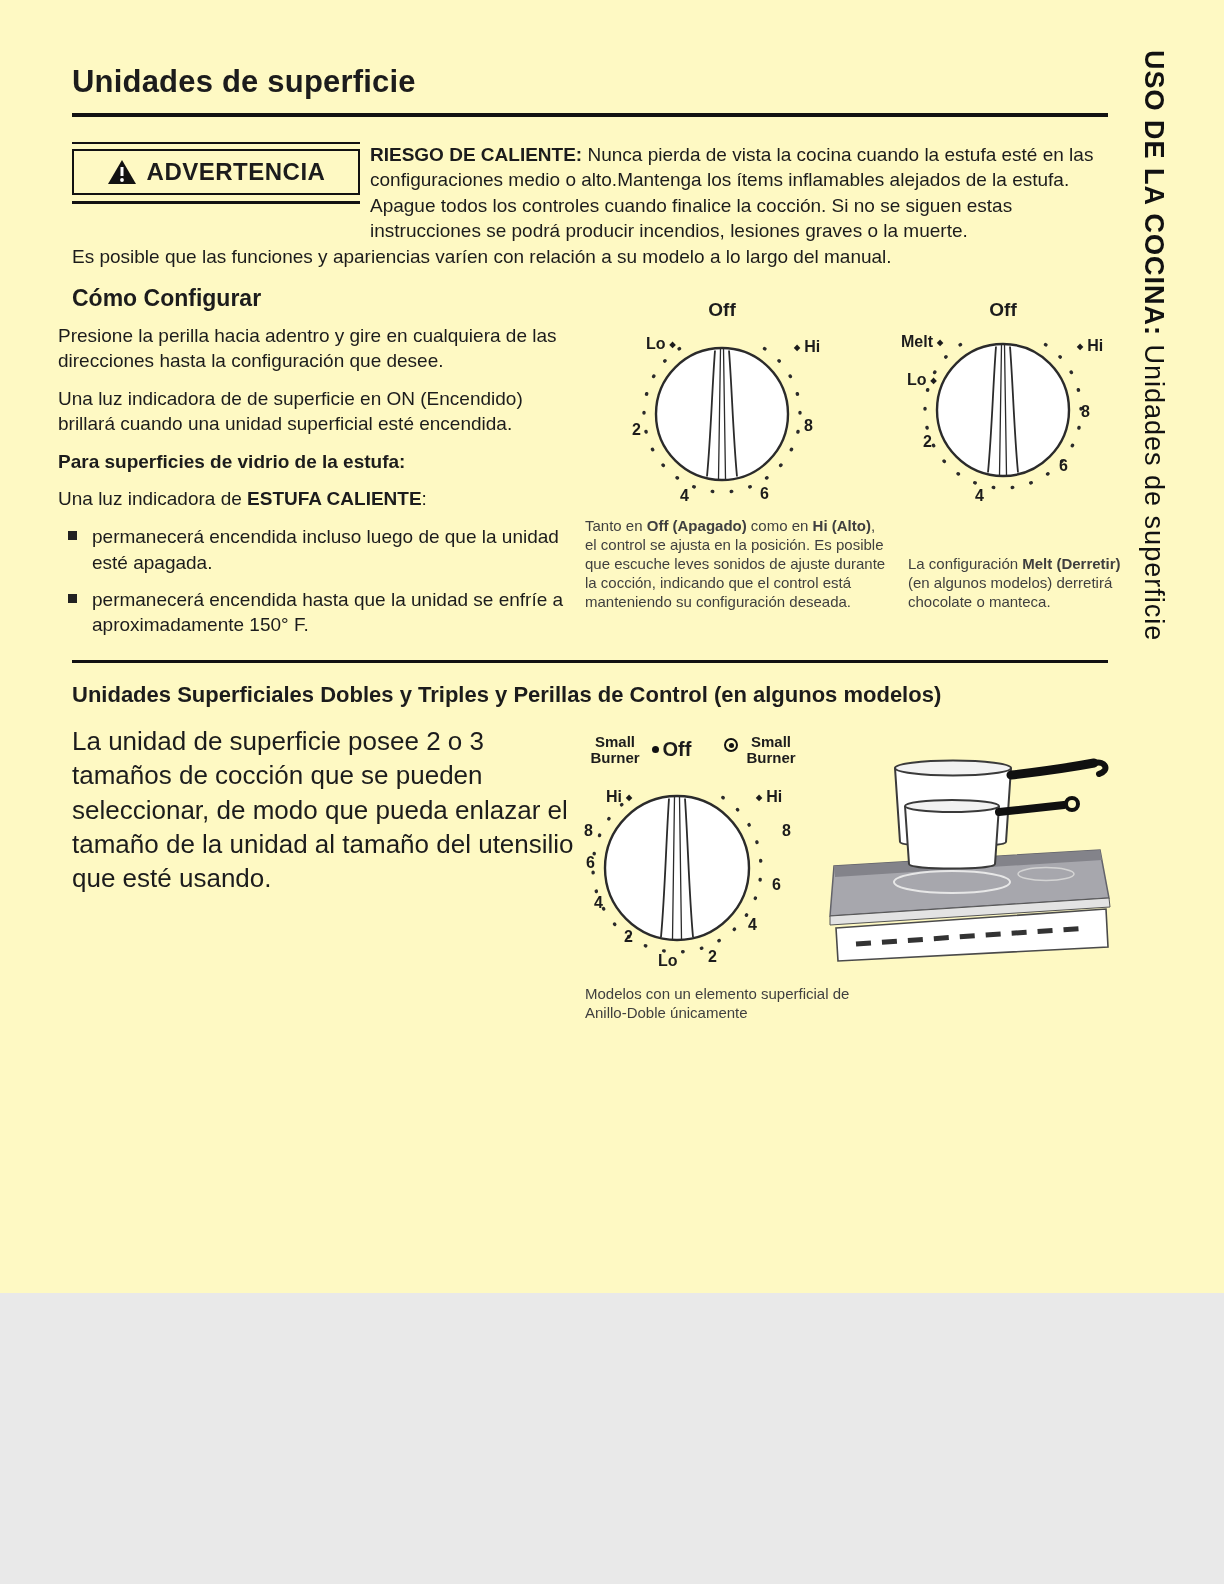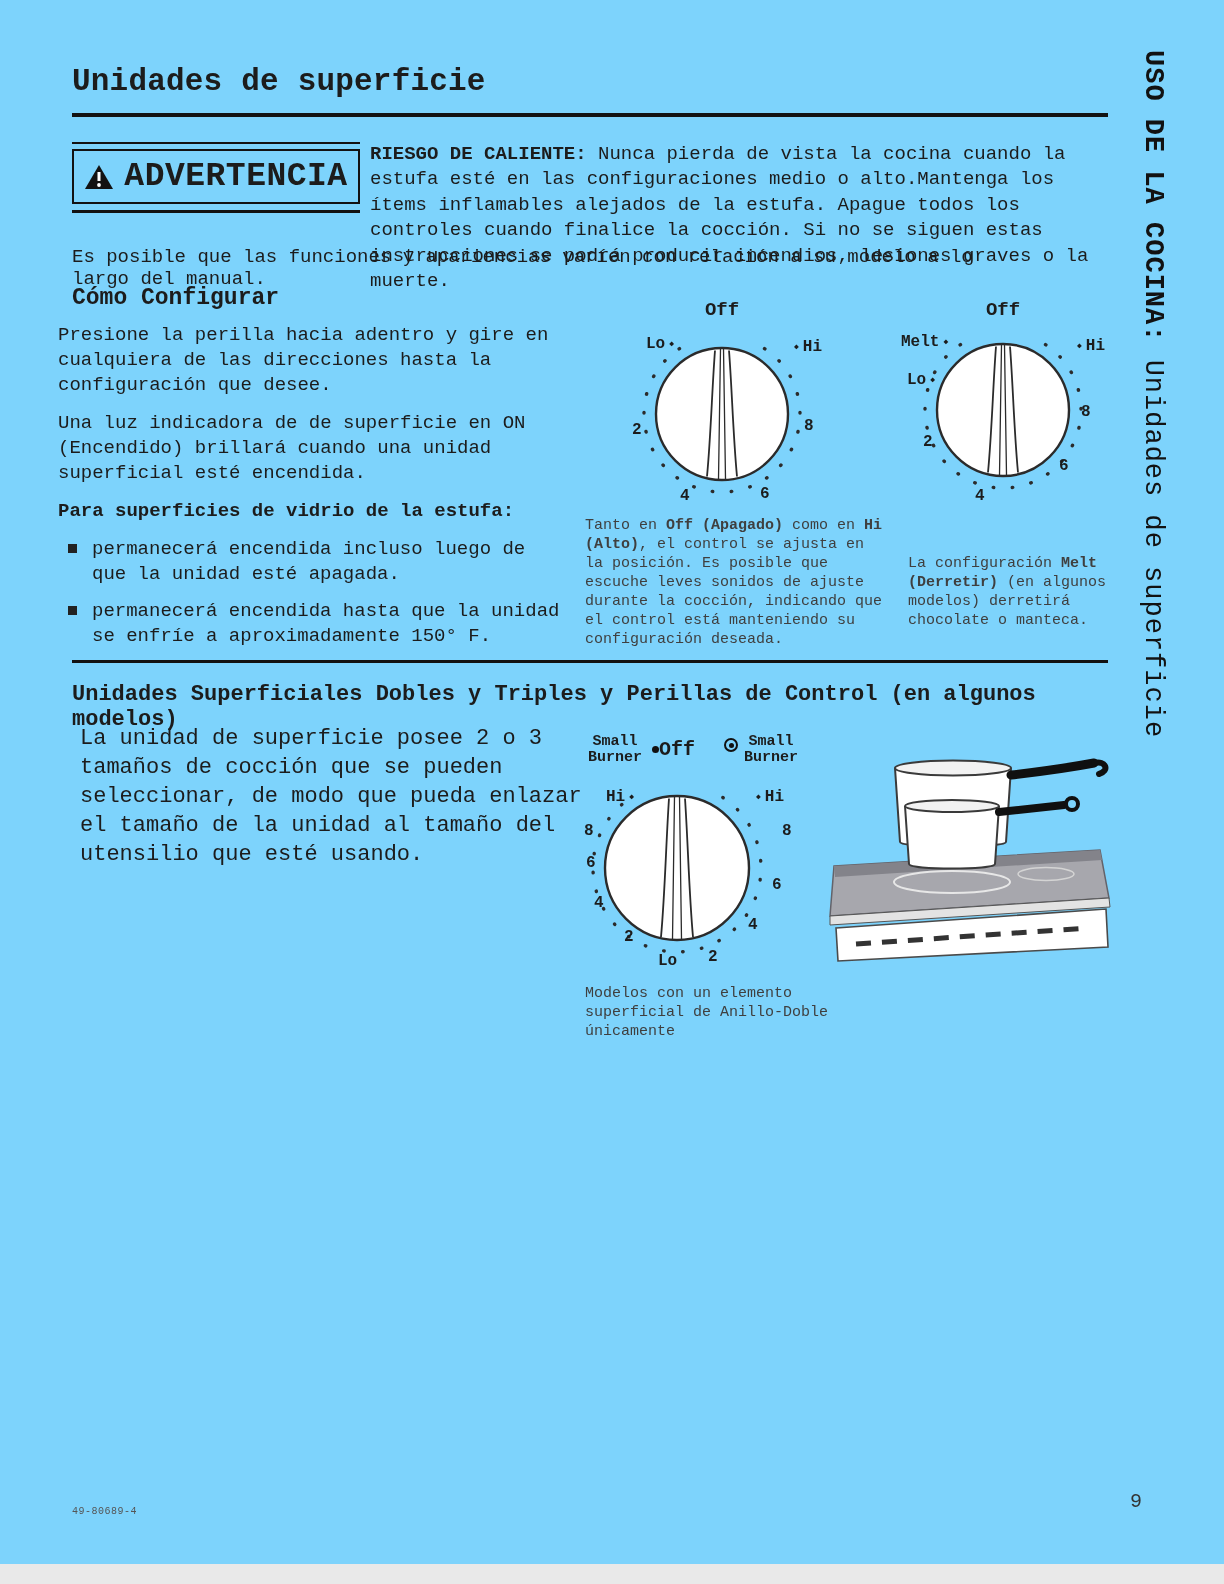--- a/index.html
+++ b/index.html
@@ -5,9 +5,9 @@
   * { margin:0; padding:0; box-sizing:border-box; }
   html,body { background:#e9e9e9; }
   .page {
-    position:relative; width:1224px; height:1564px; margin:0 auto;
-    background:#7dd3fc; color:#1c1c1c;
-    font-family:Liberation Mono, monospace; overflow:hidden;
+    position:relative; width:1224px; height:1293px; margin:0 auto;
+    background:#fef9c3; color:#1c1c1c;
+    font-family:Liberation Sans, sans-serif; overflow:hidden;
   }
   .title { position:absolute; left:72px; top:64px; font-size:31px; font-weight:bold; letter-spacing:.2px; }
   .title-rule { position:absolute; left:72px; top:113px; width:1036px; height:4px; background:#121212; }

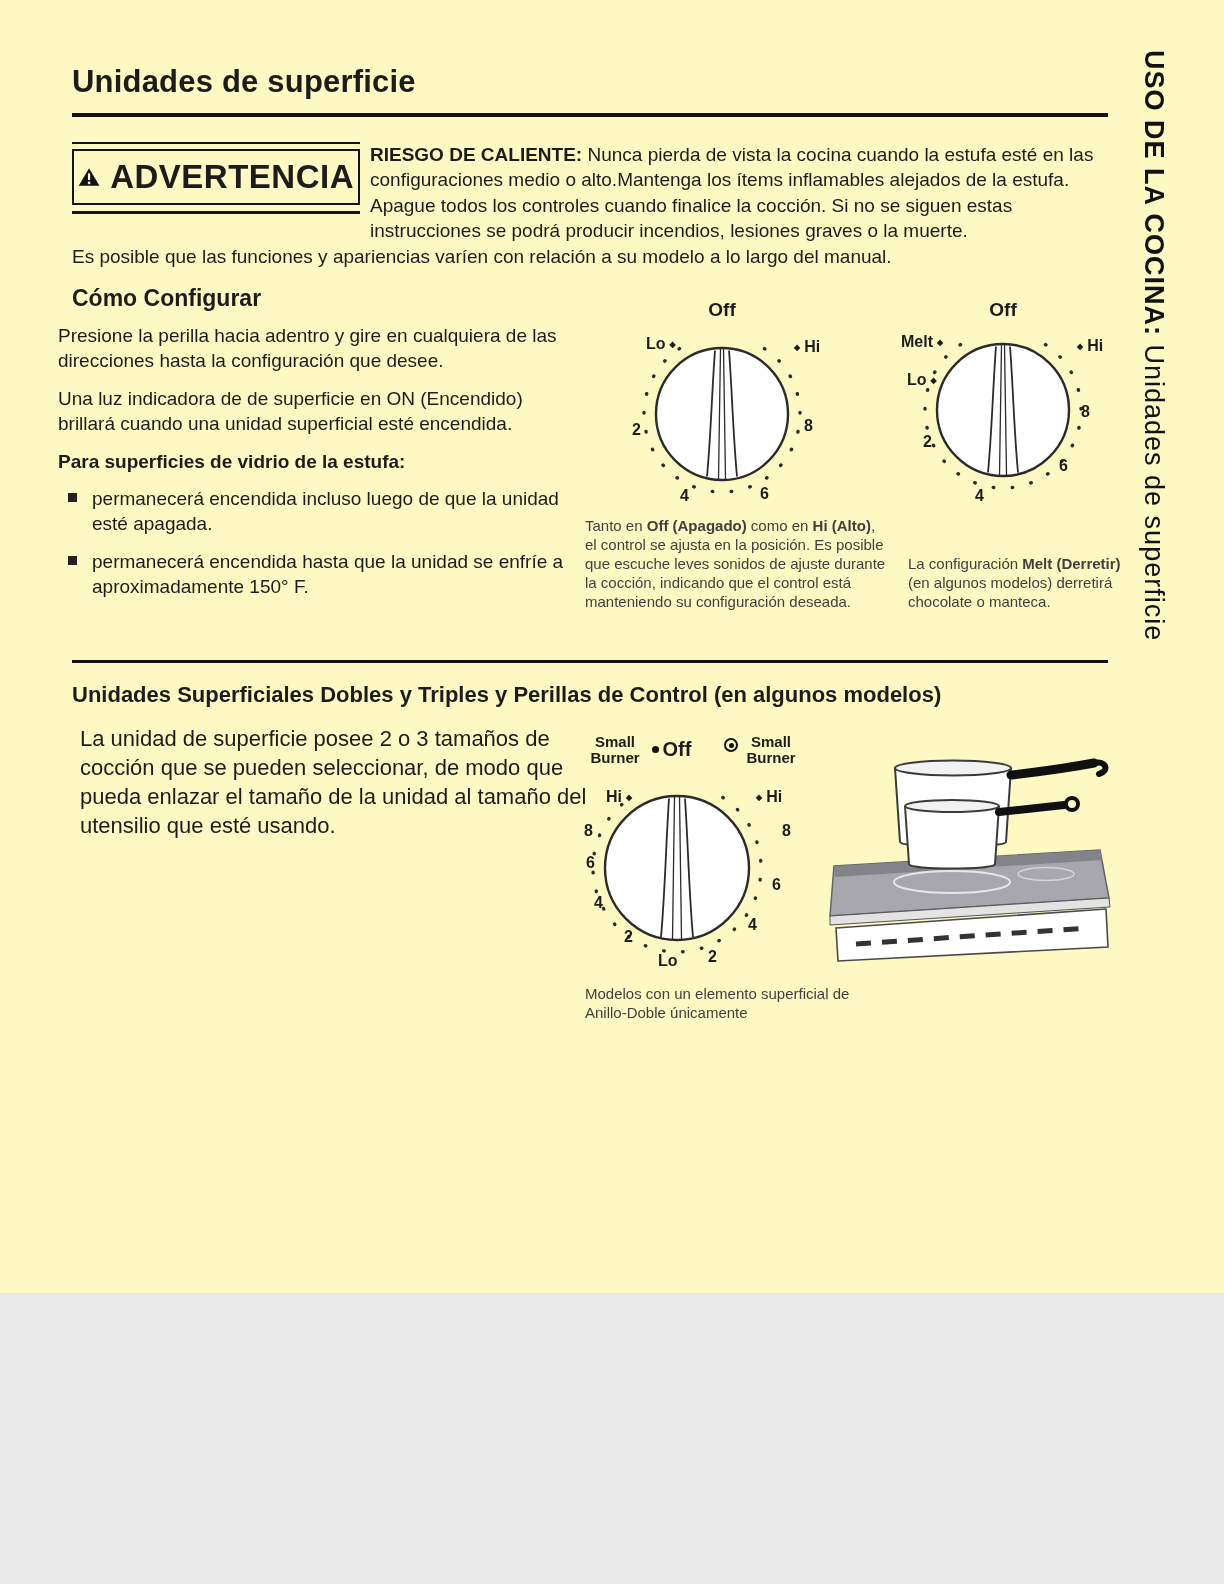--- a/index.html
+++ b/index.html
@@ -15,7 +15,7 @@
   
   .warn-box { position:absolute; left:72px; top:142px; width:288px; border-top:2px solid #121212; border-bottom:3px solid #121212; padding:5px 0 6px; }
   .warn-inner { border:2px solid #121212; display:flex; align-items:center; justify-content:center; gap:10px; padding:7px 4px; }
-  .warn-label { font-size:33px; font-weight:bold; letter-spacing:.5px; }
+  .warn-label { font-size:24px; font-weight:bold; letter-spacing:.5px; }
   .warn-text { position:absolute; left:370px; top:142px; width:740px; font-size:19px; line-height:1.34; }
   .b { font-weight:bold; }
 

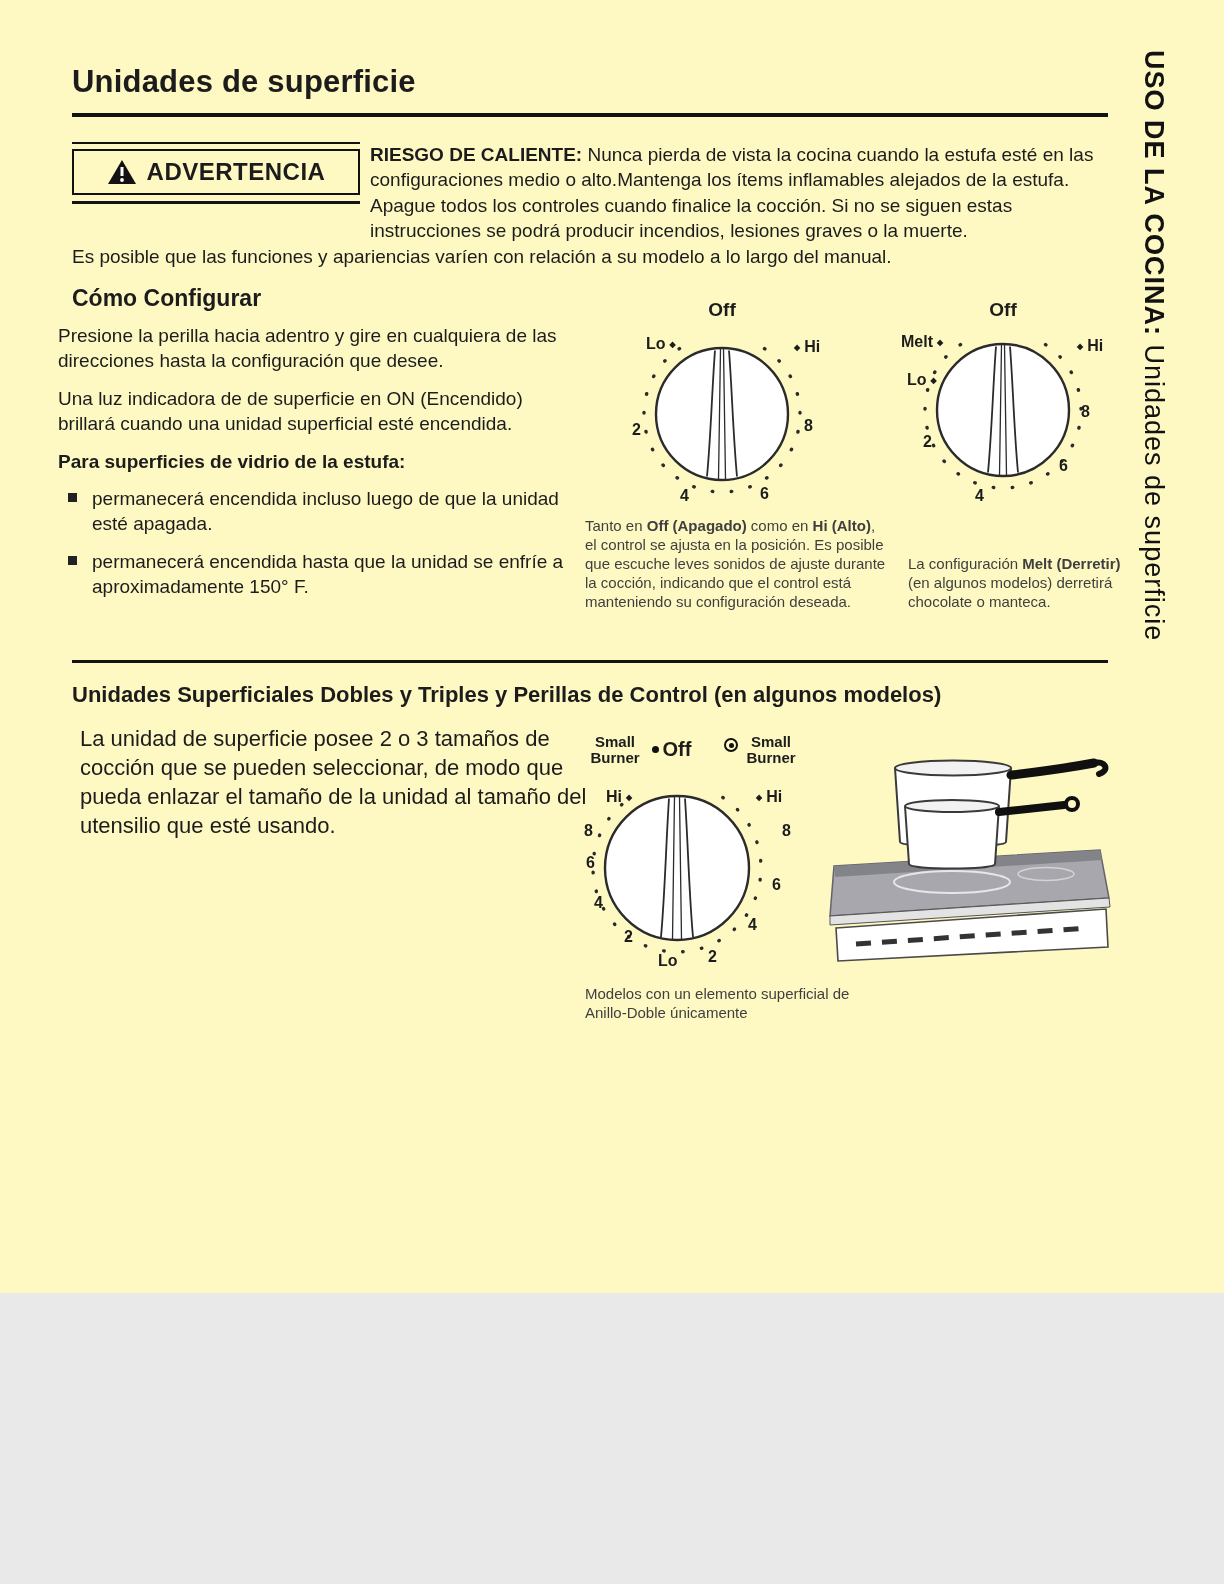--- a/index.html
+++ b/index.html
@@ -90,6 +90,7 @@
     <p>Presione la perilla hacia adentro y gire en cualquiera de las direcciones hasta la configuración que desee.</p>
     <p>Una luz indicadora de de superficie en ON (Encendido) brillará cuando una unidad superficial esté encendida.</p>
     <div class="subhead">Para superficies de vidrio de la estufa:</div>
+    <p><span>Una luz indicadora de </span><span class="b">ESTUFA CALIENTE</span><span>:</span></p>
     <ul class="blist">
       <li>
           <span class="sq"></span>

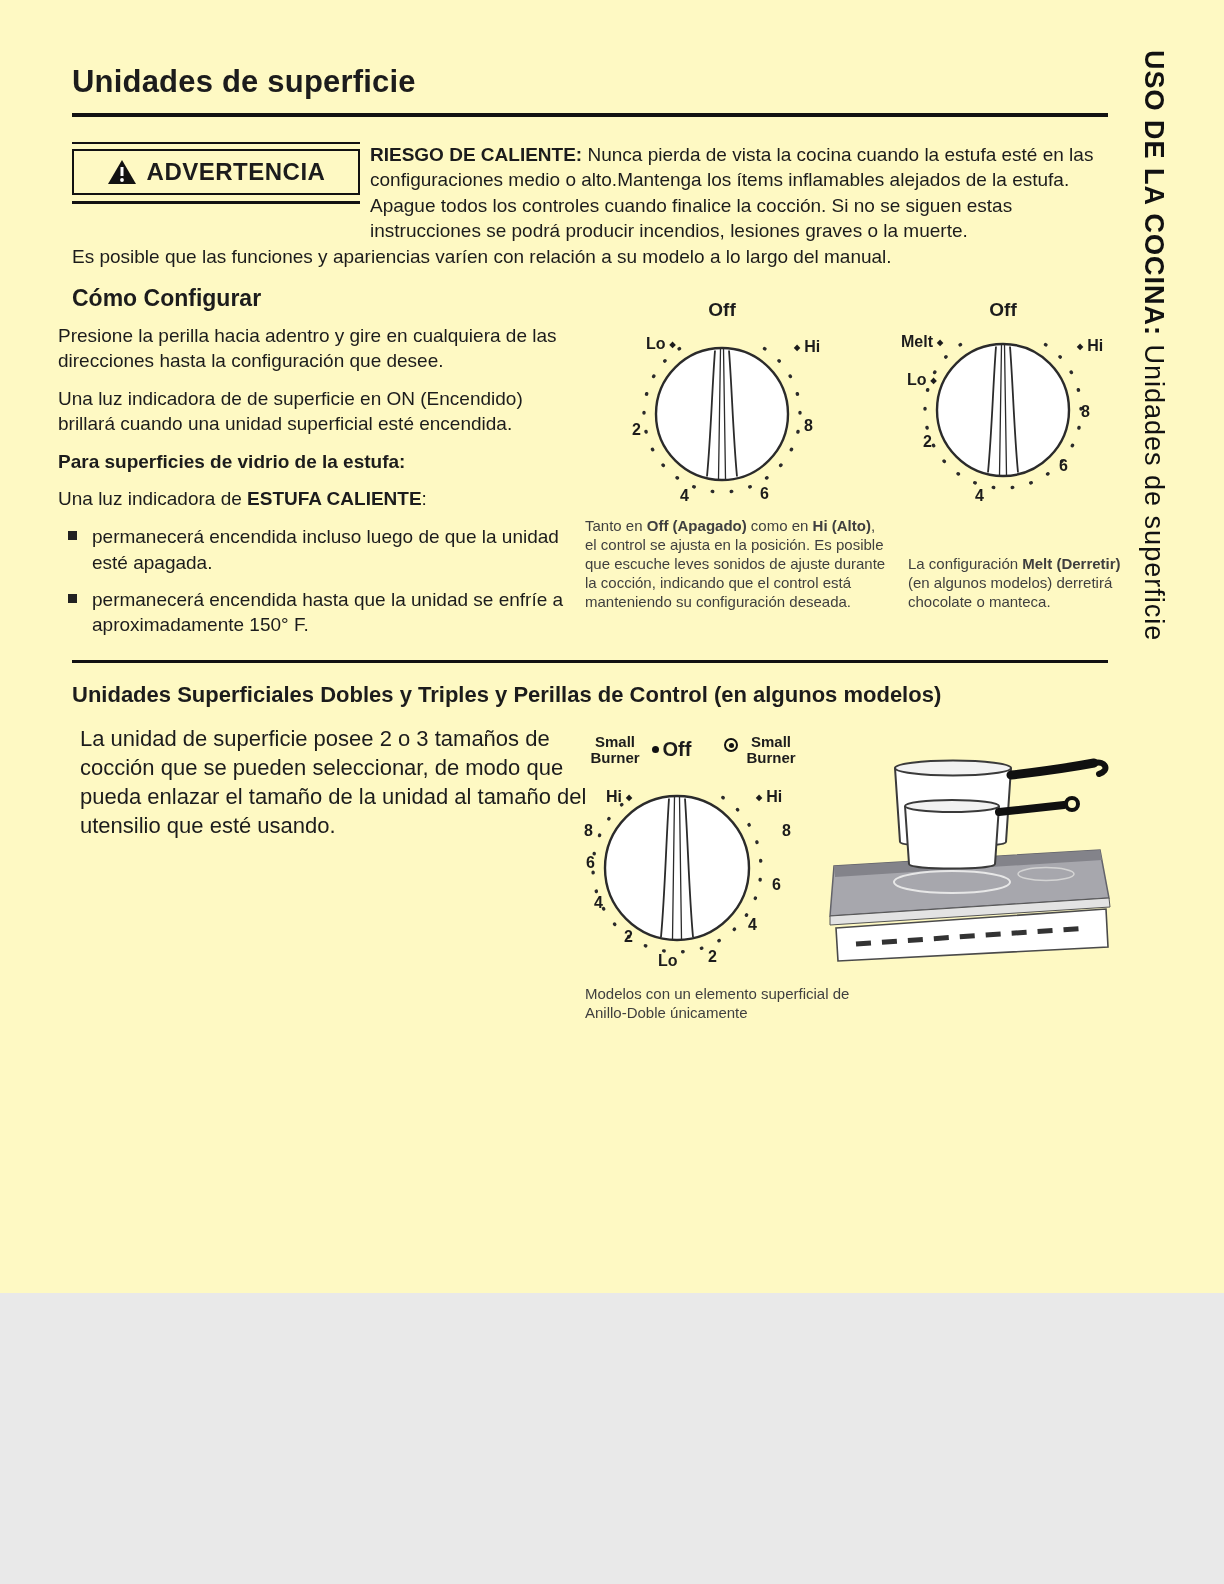--- a/index.html
+++ b/index.html
@@ -51,7 +51,7 @@
 
   .divider { position:absolute; left:72px; top:660px; width:1036px; height:3px; background:#121212; }
 
-  .dualcol { position:absolute; left:80px; top:724px; width:508px; font-size:22px; line-height:1.32; }
+  .dualcol { position:absolute; left:72px; top:724px; width:508px; font-size:26px; line-height:1.32; }
 
   .range-ill { position:absolute; left:828px; top:748px; }
 

